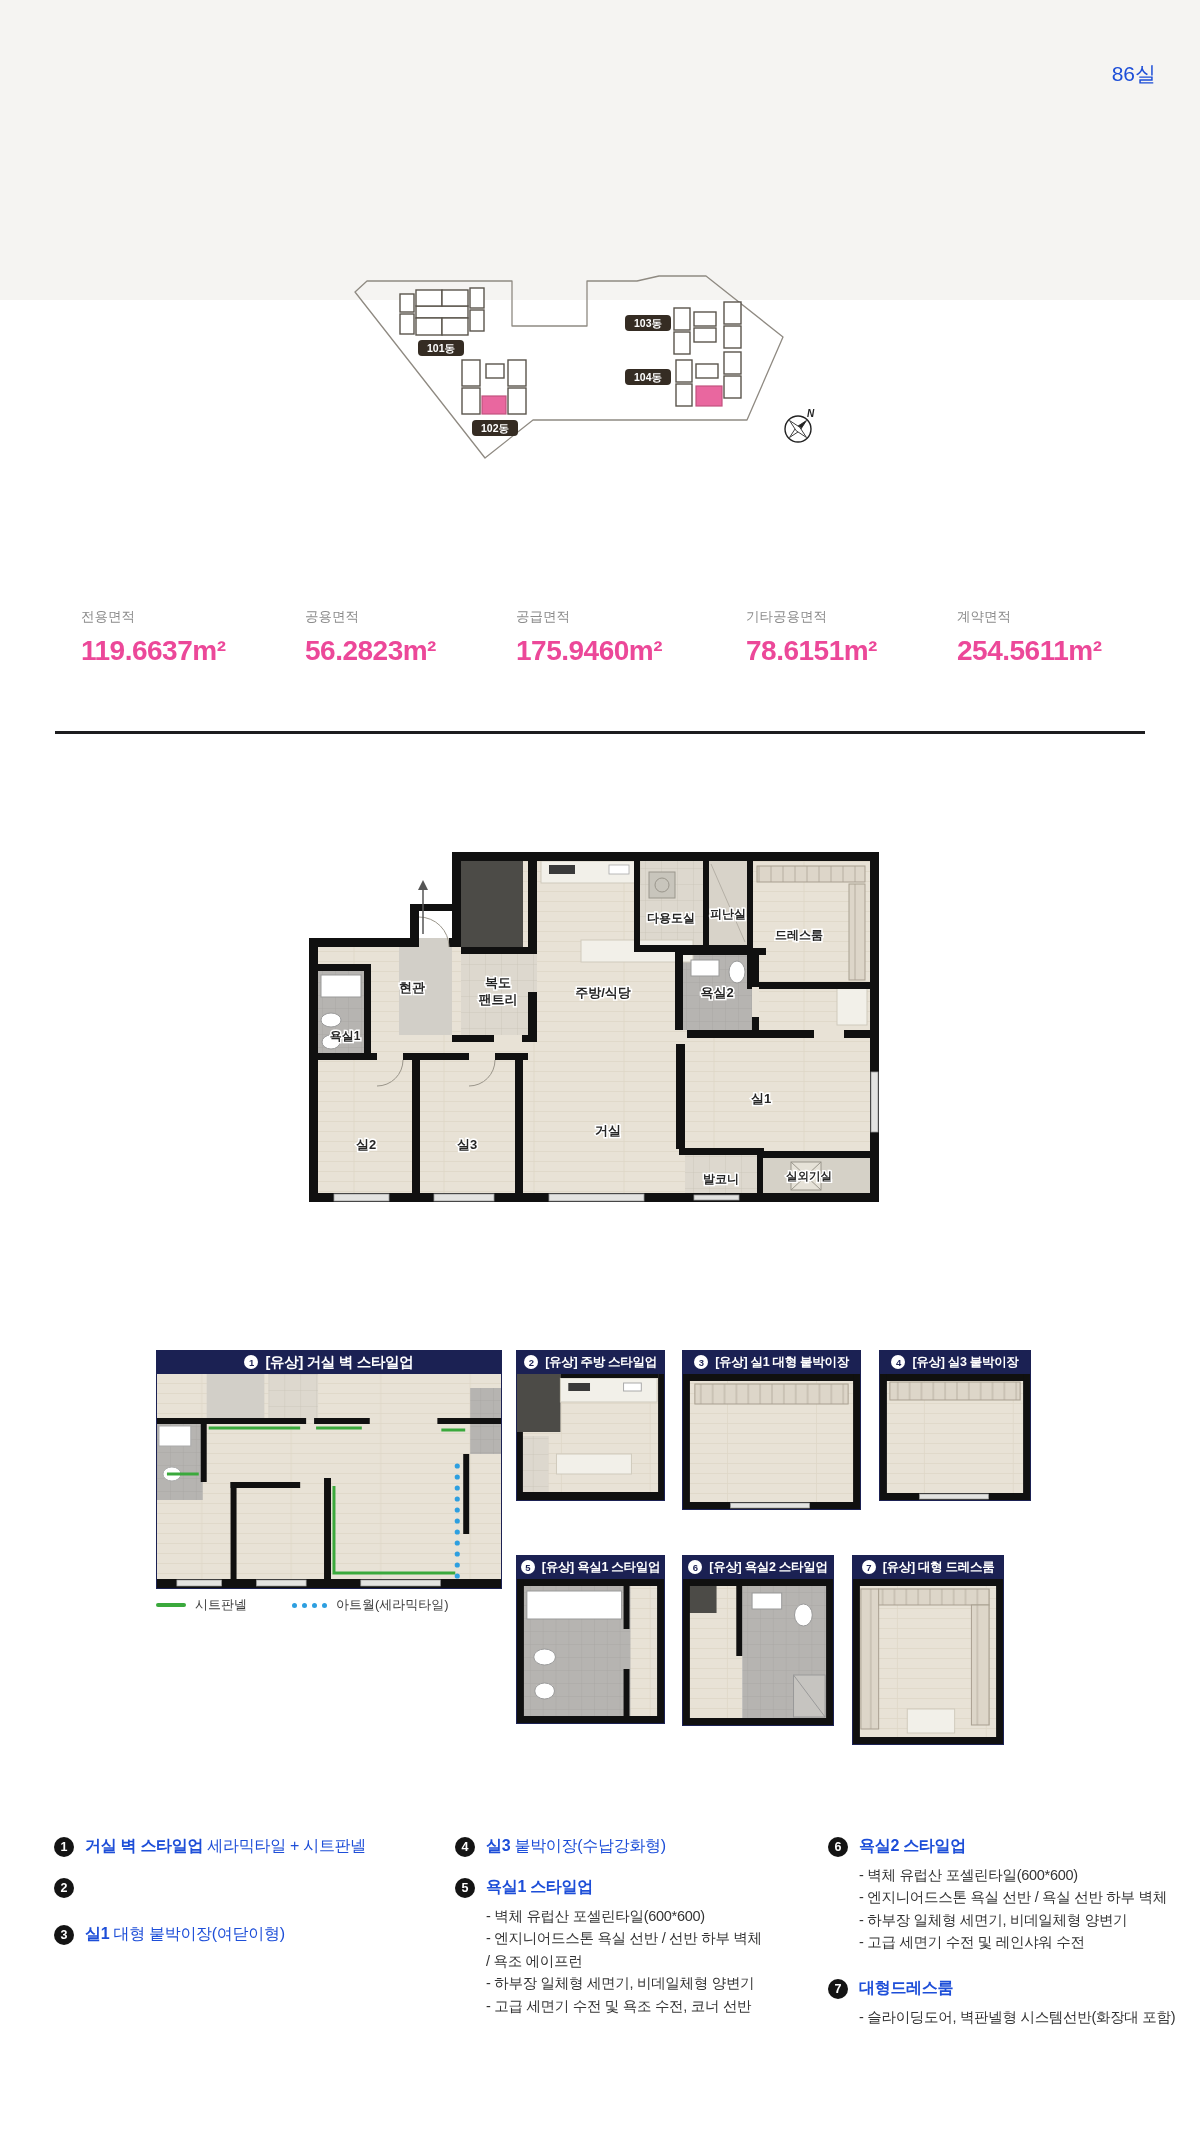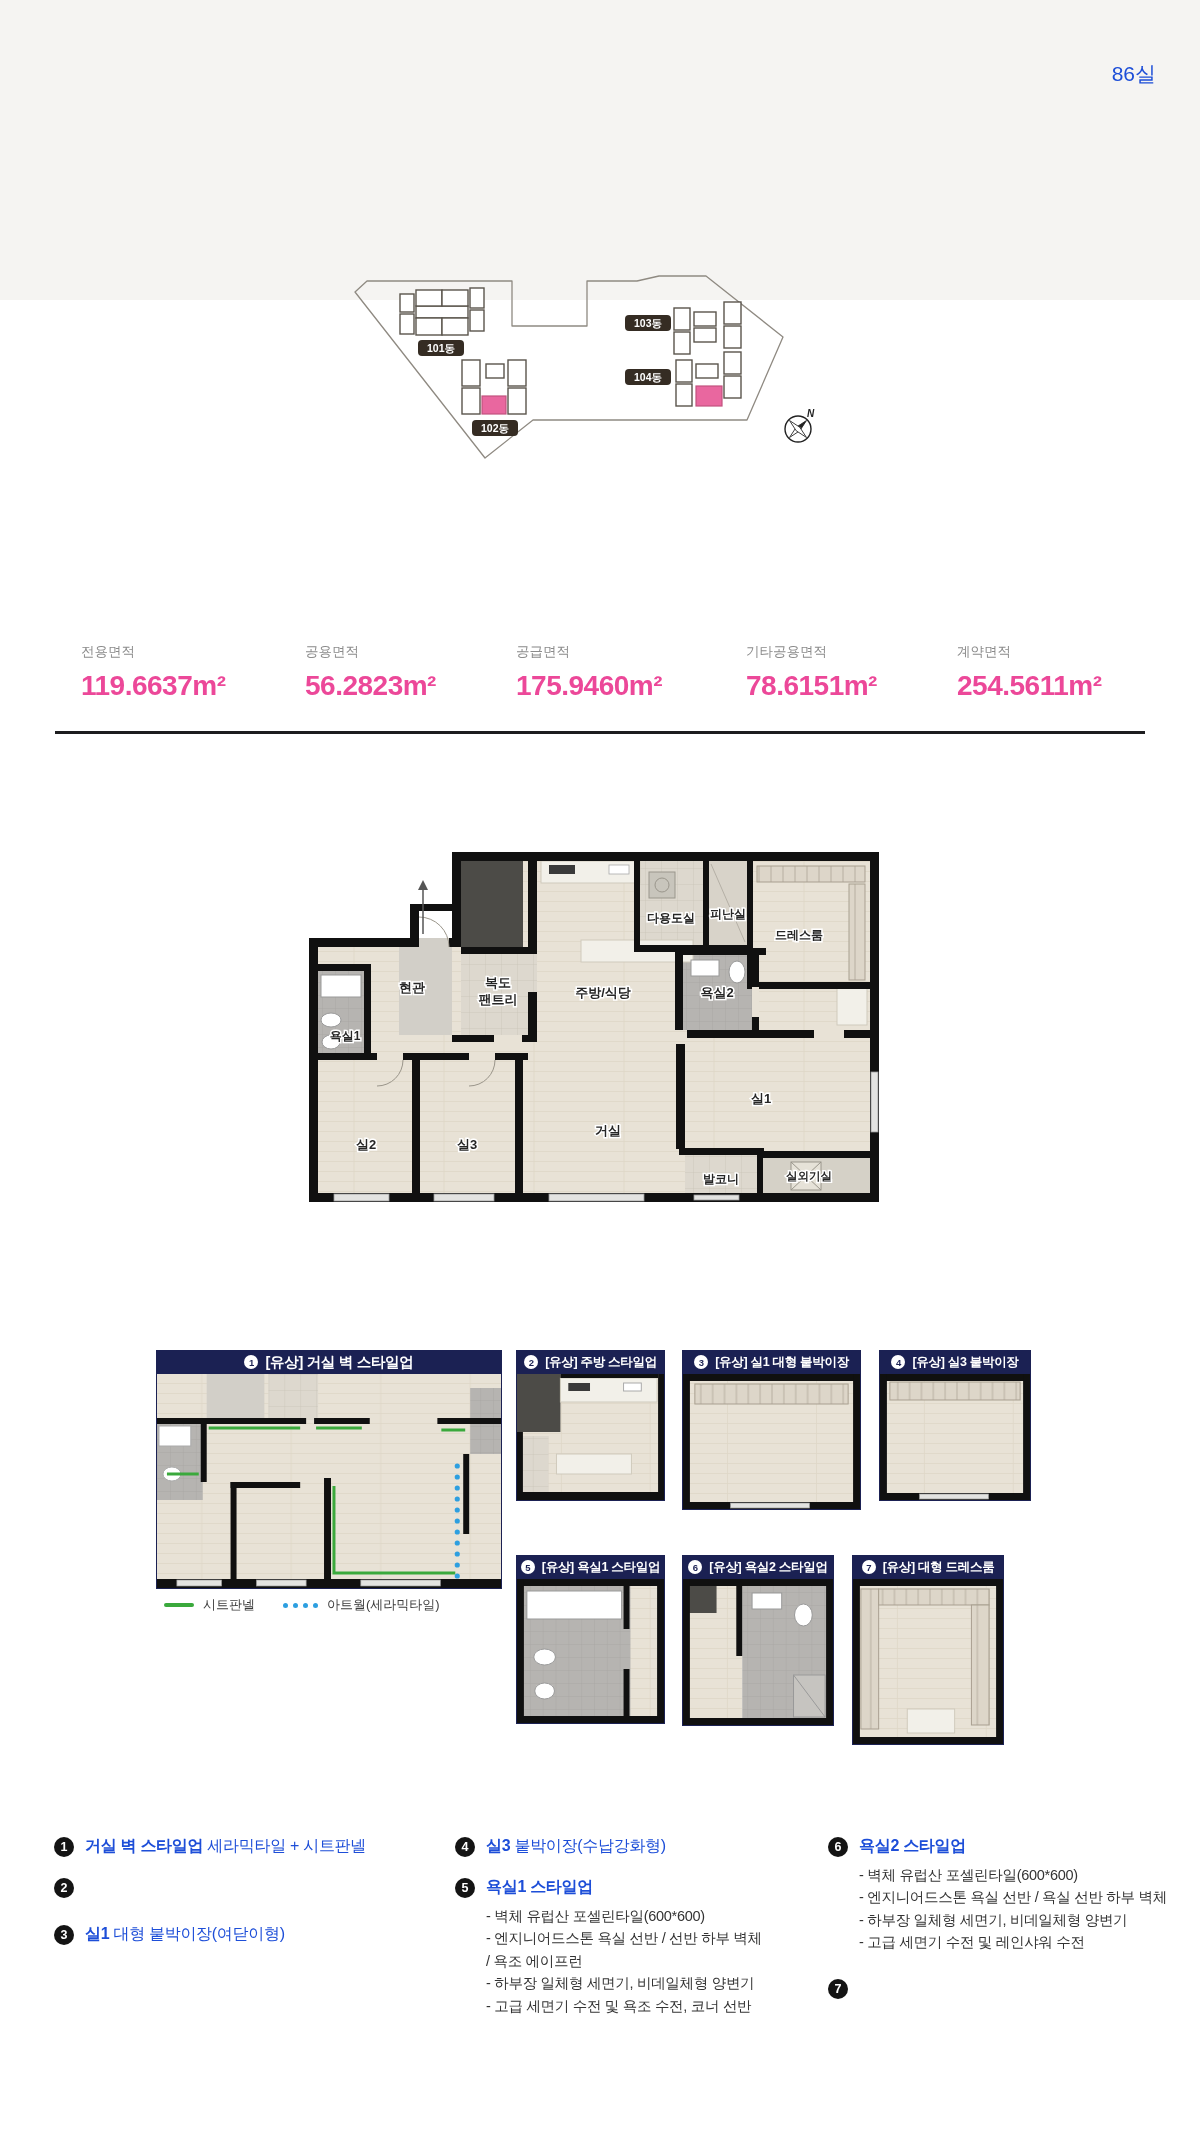--- a/index.html
+++ b/index.html
@@ -8,7 +8,7 @@
   .title{position:absolute;left:42px;top:36px;font-size:44px;font-weight:bold;color:#1d1d1f;letter-spacing:-1px;}
   .unit-count{position:absolute;right:44px;top:60px;font-size:21px;color:#1d4ed8;}
   .site-svg{position:absolute;left:340px;top:268px;}
-  .stats{position:absolute;left:0;top:608px;width:981px;height:70px;margin-top:35px;}
+  .stats{position:absolute;left:0;top:608px;width:981px;height:70px;}
   .stat{position:absolute;top:0;}
   .stat-label{font-size:13.5px;color:#8b8b8b;margin-bottom:9px;}
   .stat-value{font-size:28px;color:#ec4899;font-weight:600;letter-spacing:-0.5px;}

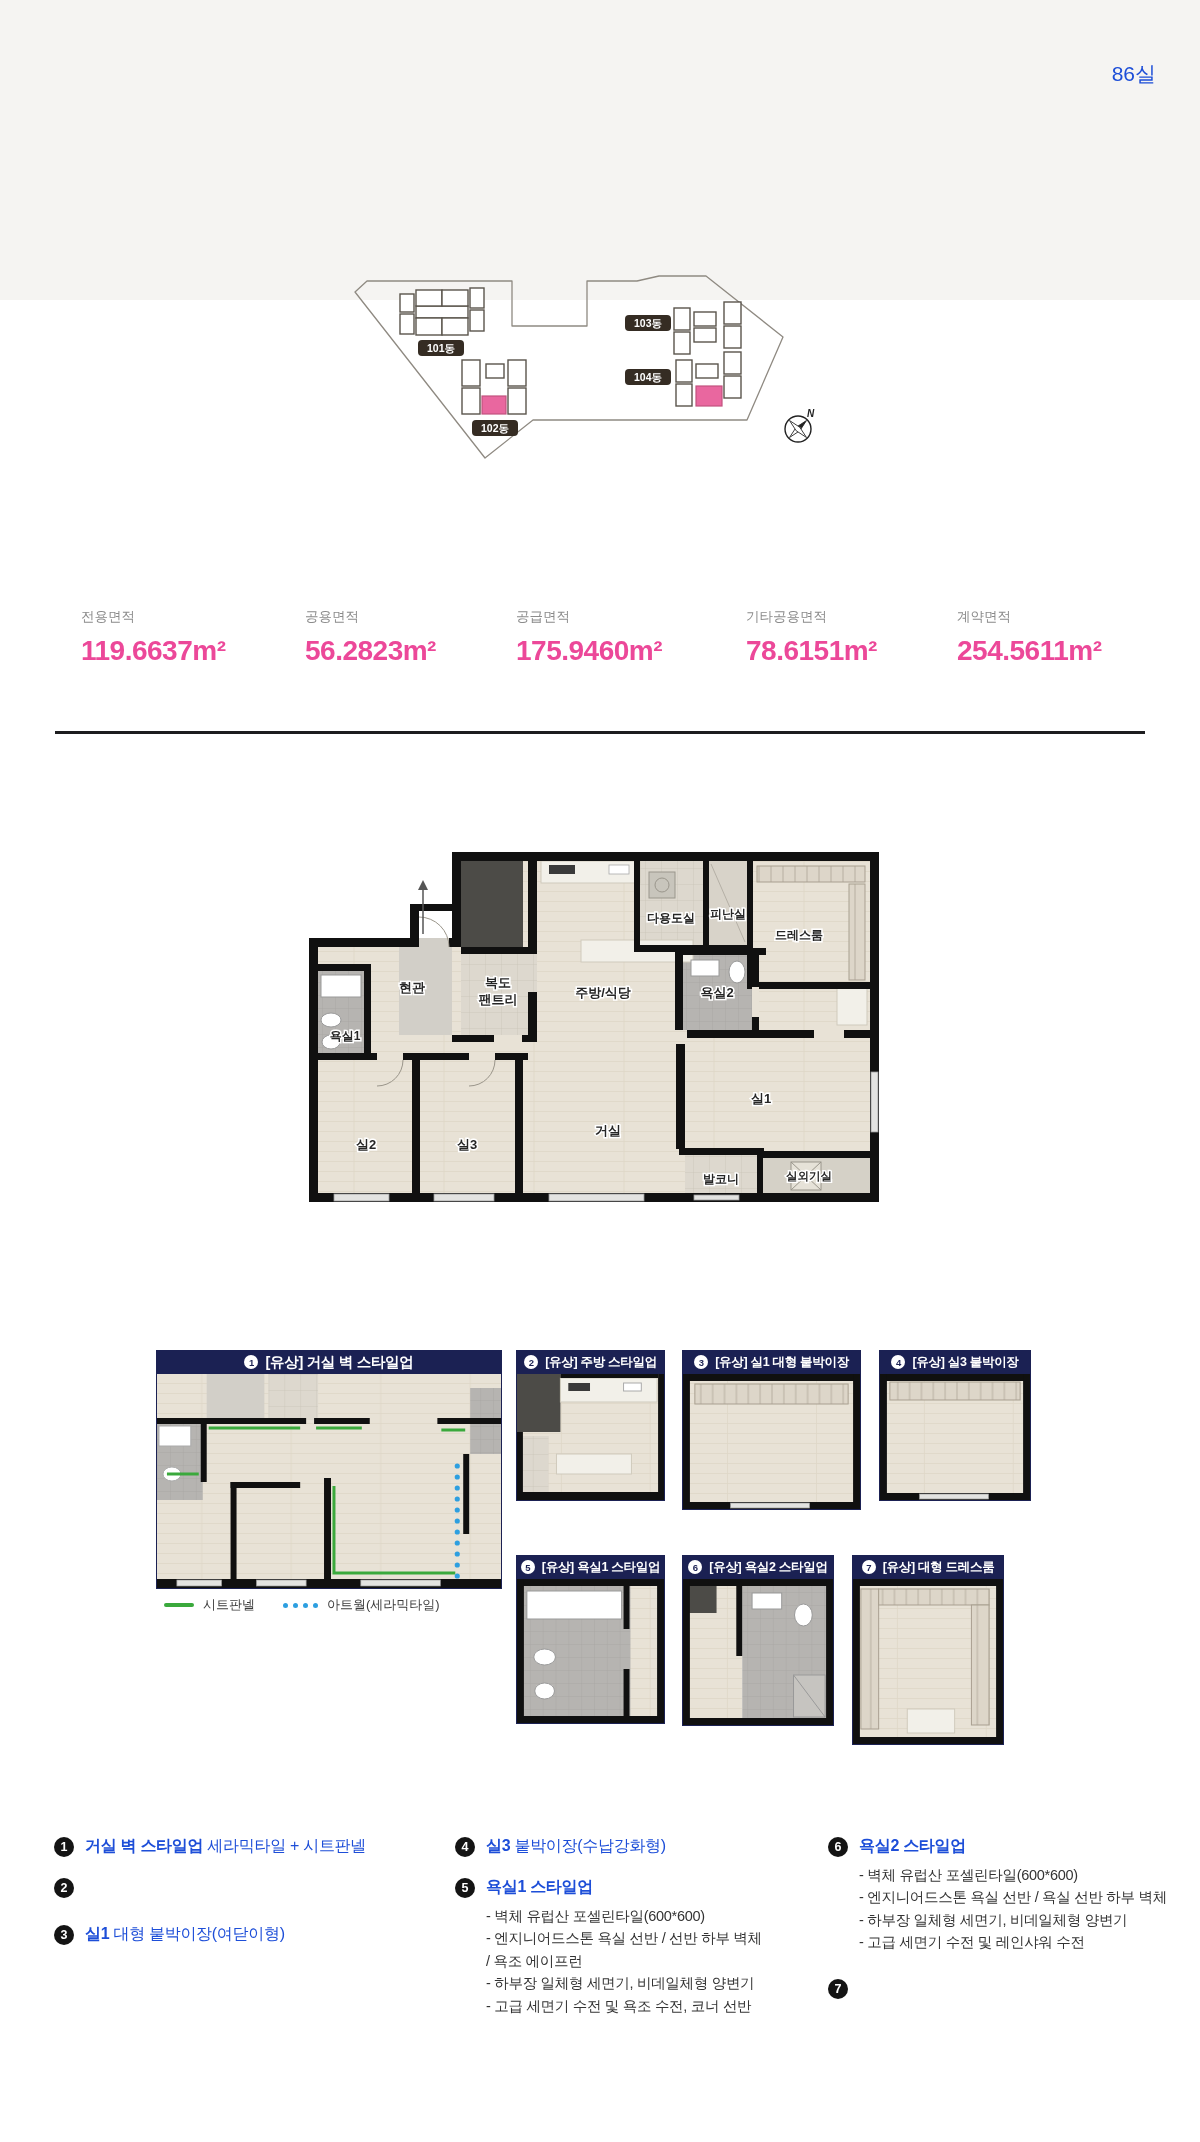--- a/index.html
+++ b/index.html
@@ -20,7 +20,7 @@
   .hnum{width:14px;height:14px;border-radius:50%;background:#ffffff;color:#1b2153;font-size:9.5px;font-weight:bold;display:flex;align-items:center;justify-content:center;flex:none;}
   .panel-body{border:1px solid #1b2153;border-top:none;background:#fff;}
   .panel-body svg{display:block;}
-  .legend{position:absolute;left:164px;top:1596px;display:flex;align-items:center;gap:28px;}
+  .legend{position:absolute;left:156px;top:1596px;display:flex;align-items:center;gap:45px;}
   .legend-item{display:flex;align-items:center;gap:9px;font-size:13px;color:#3c3c3c;}
   .swatch-line{width:30px;height:4px;border-radius:2px;}
   .swatch-dots{display:flex;gap:5px;}

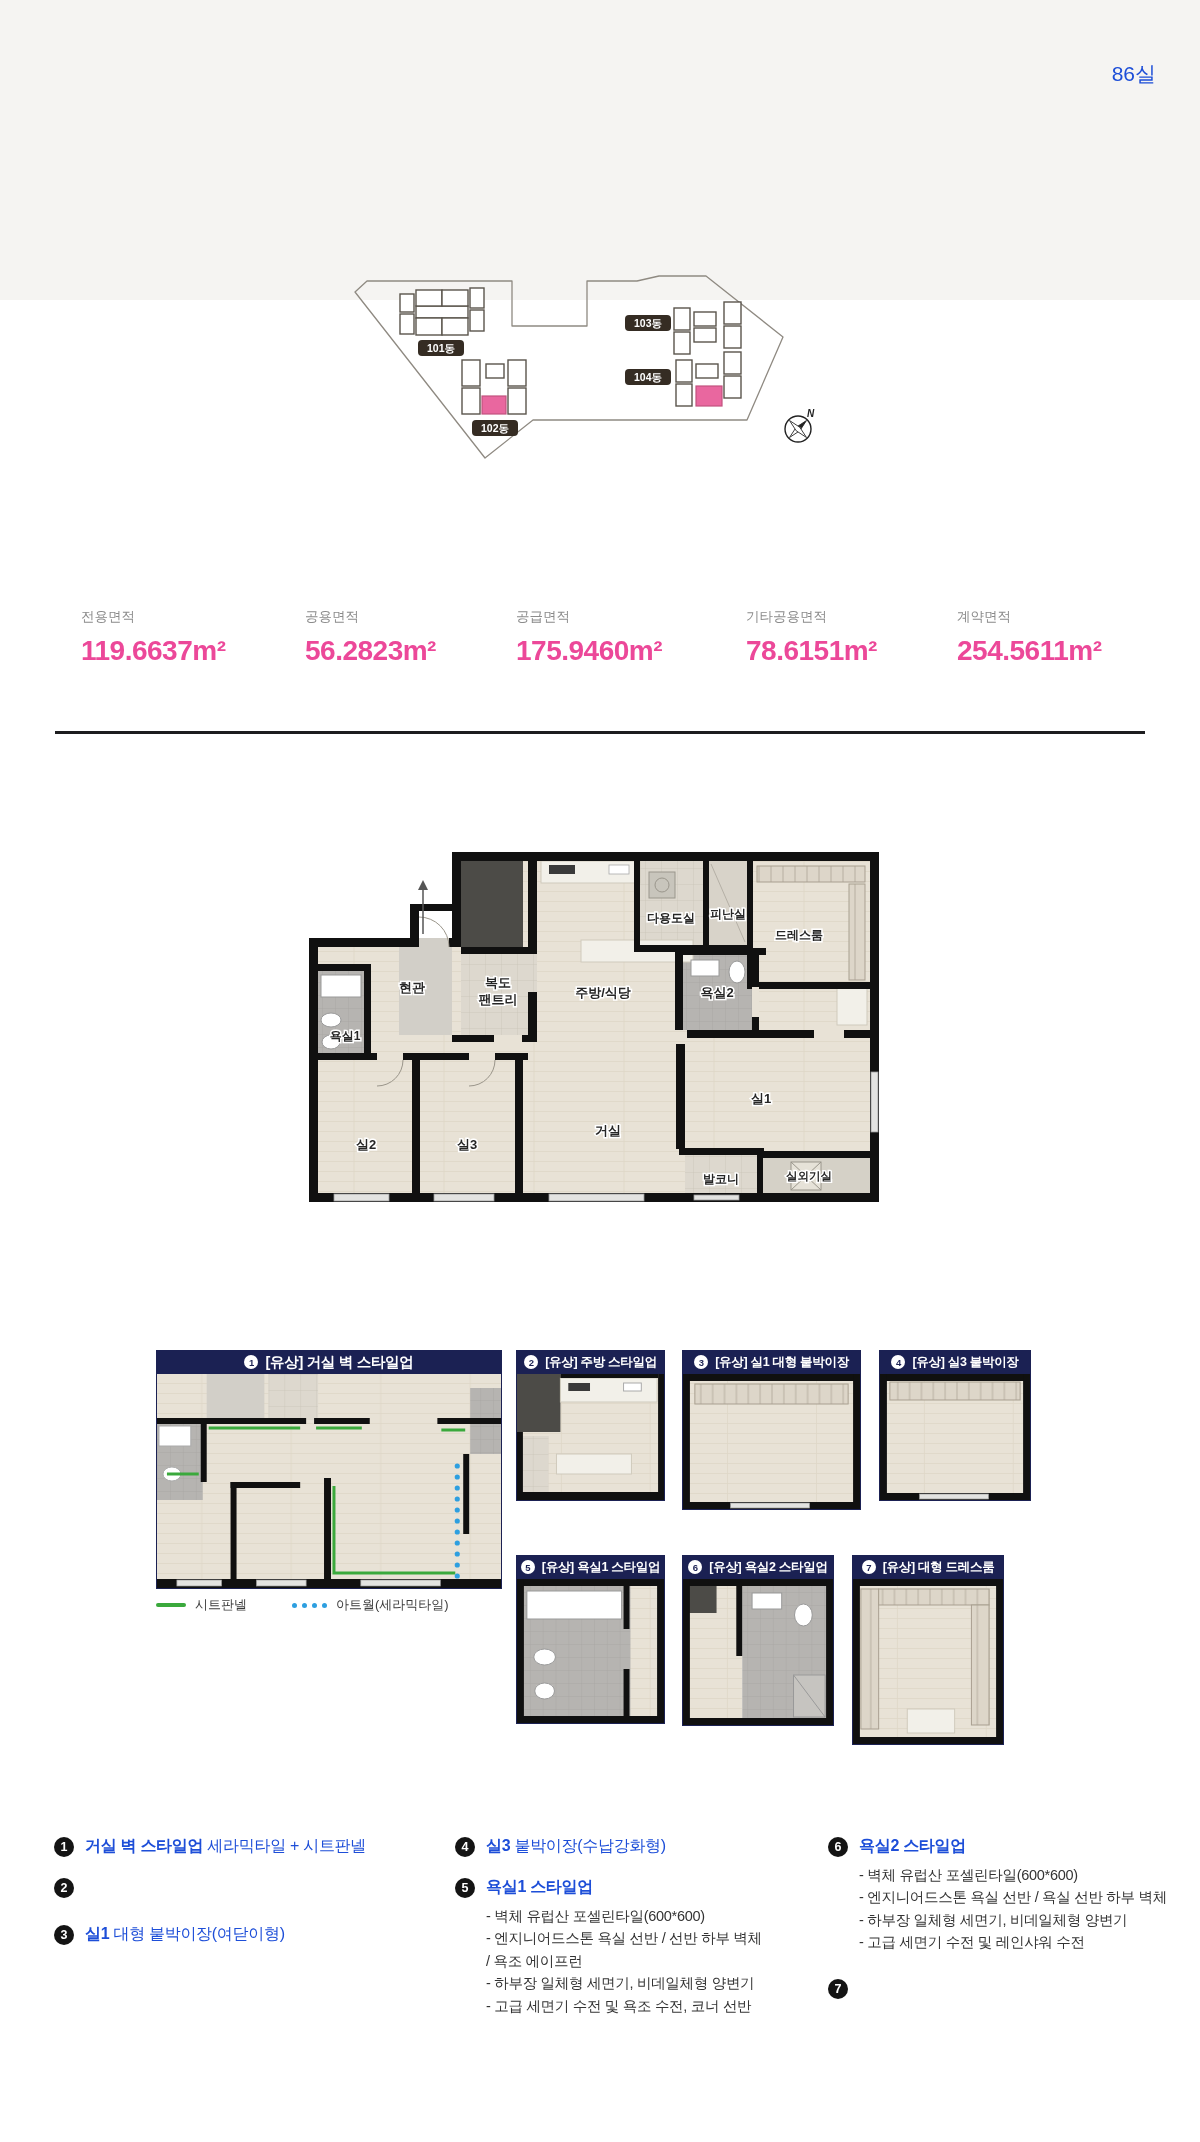--- a/index.html
+++ b/index.html
@@ -523,6 +523,12 @@
     </div>
     <div class="d-item" style="margin-top:24px">
       <span class="d-num">7</span>
+      <div class="d-body">
+        <div class="d-title"><b>대형드레스룸</b><span></span></div>
+        <div class="d-subs">
+          <div>- 슬라이딩도어, 벽판넬형 시스템선반(화장대 포함)</div>
+        </div>
+      </div>
     </div>
   </div>
 </div>

